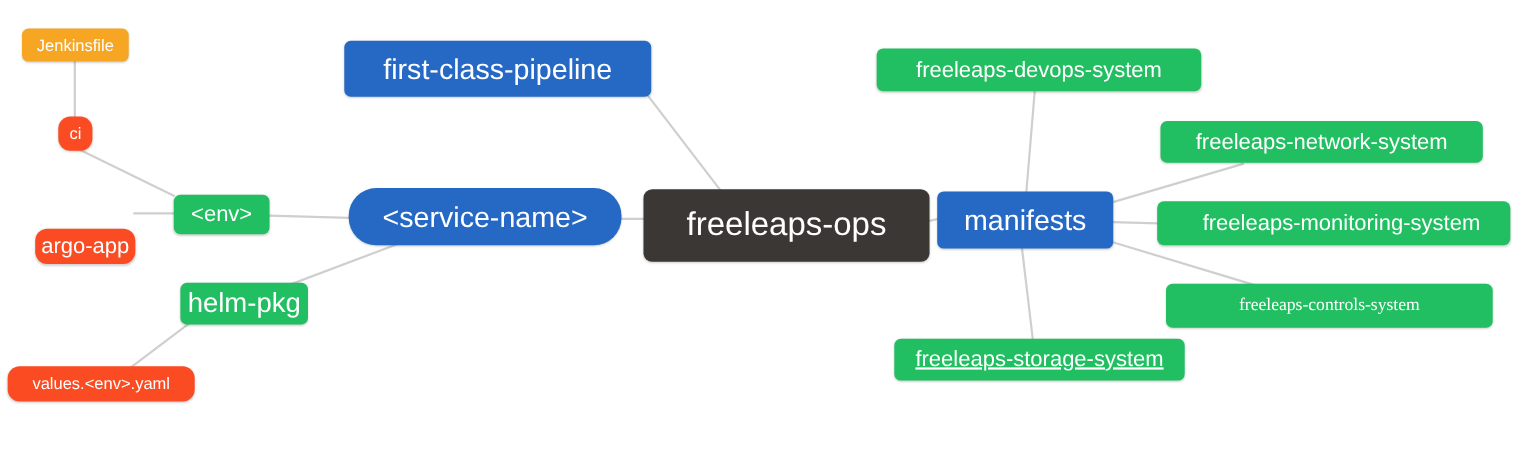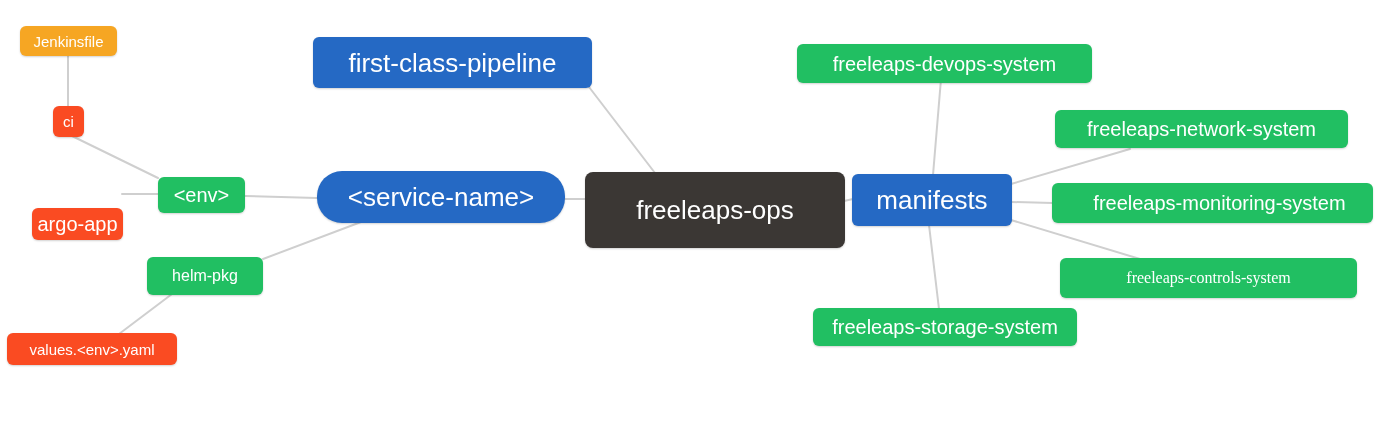--- a/index.html
+++ b/index.html
@@ -31,7 +31,7 @@
   .node[data-color="dark"]{background:var(--dark);border-radius:8px;}
   .node[data-color="blue"]{background:var(--blue);}
   .node[data-color="green"]{background:var(--green);}
-  .node[data-color="red"]{background:var(--red);}
+  .node[data-color="red"]{background:var(--red);border-radius:11px;}
   .node[data-color="orange"]{background:var(--orange);}
 </style>
 </head>

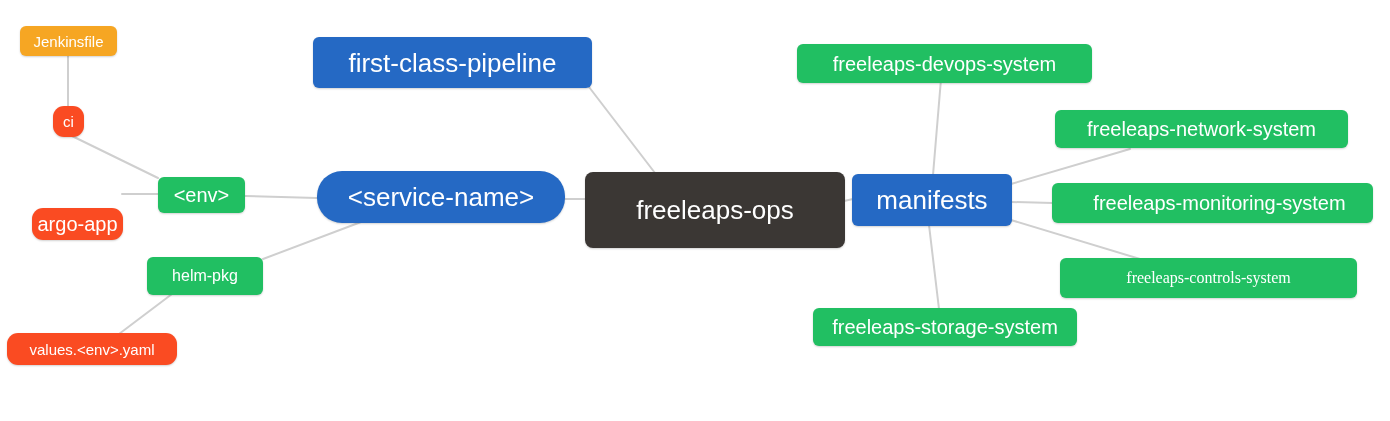--- a/index.html
+++ b/index.html
@@ -72,7 +72,7 @@
 
   <div class="node" style="left:7px;   top:333px; width:170px; height:32px; font-size:15px;" data-color="red">values.&lt;env&gt;.yaml</div>
 
-  <div class="node" style="left:585px; top:172px; width:260px; height:76px; font-size:26px;" data-color="dark">freeleaps-ops</div>
+  <div class="node" style="left:585px; top:172px; width:260px; height:66px; font-size:30px;" data-color="dark">freeleaps-ops</div>
 
   <div class="node" style="left:852px; top:174px; width:160px; height:52px; font-size:26px;" data-color="blue">manifests</div>
 

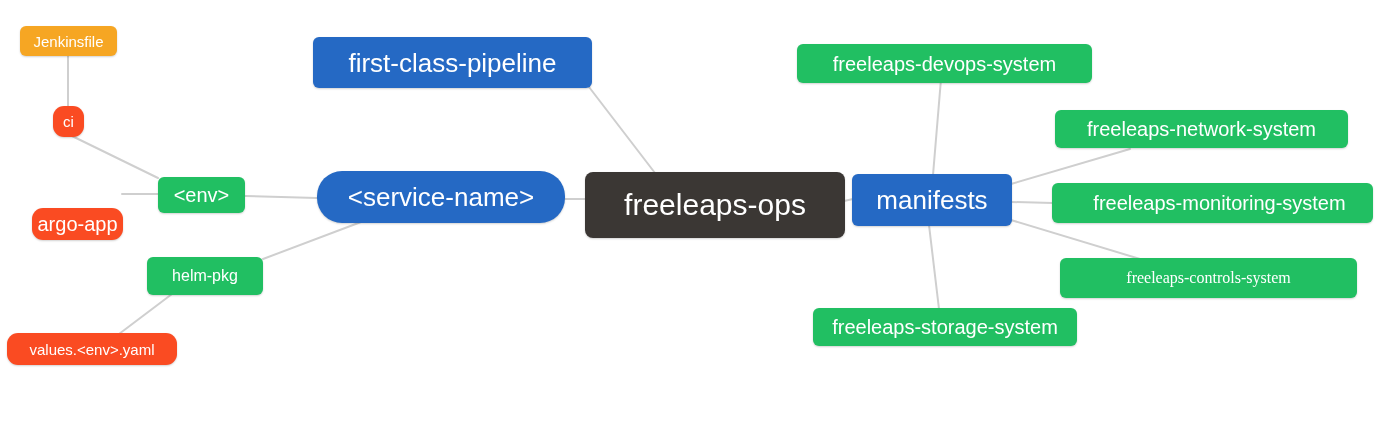--- a/index.html
+++ b/index.html
@@ -66,7 +66,7 @@
 
   <div class="node" style="left:317px; top:171px; width:248px; height:52px; font-size:26px;border-radius:25px;" data-color="blue">&lt;service-name&gt;</div>
 
-  <div class="node" style="left:147px; top:257px; width:116px; height:38px; font-size:16px;" data-color="green">helm-pkg</div>
+  <div class="node" style="left:164px; top:257px; width:116px; height:38px; font-size:25px;" data-color="green">helm-pkg</div>
 
   <div class="node" style="left:313px; top:37px;  width:279px; height:51px; font-size:26px;" data-color="blue">first-class-pipeline</div>
 

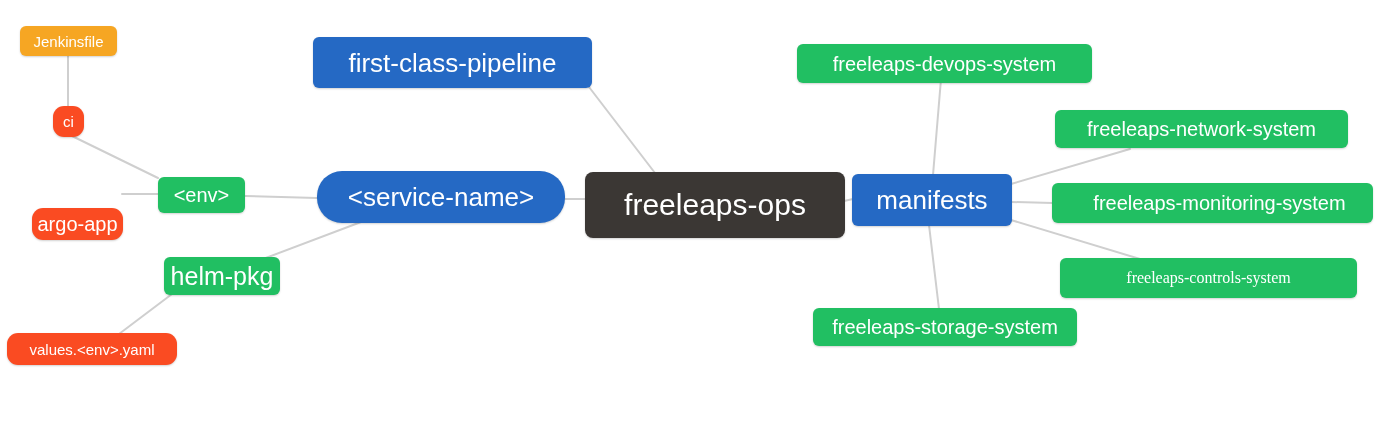--- a/index.html
+++ b/index.html
@@ -84,7 +84,7 @@
 
   <div class="node" style="left:1060px;top:258px; width:297px; height:40px; font-size:16px;font-family:Liberation Serif, serif;" data-color="green">freeleaps-controls-system</div>
 
-  <div class="node" style="left:813px; top:308px; width:264px; height:38px; font-size:20px;" data-color="green">freeleaps-storage-system</div>
+  <div class="node" style="left:813px; top:308px; width:264px; height:38px; font-size:20px;text-decoration:underline;" data-color="green">freeleaps-storage-system</div>
 
 </div>
 

